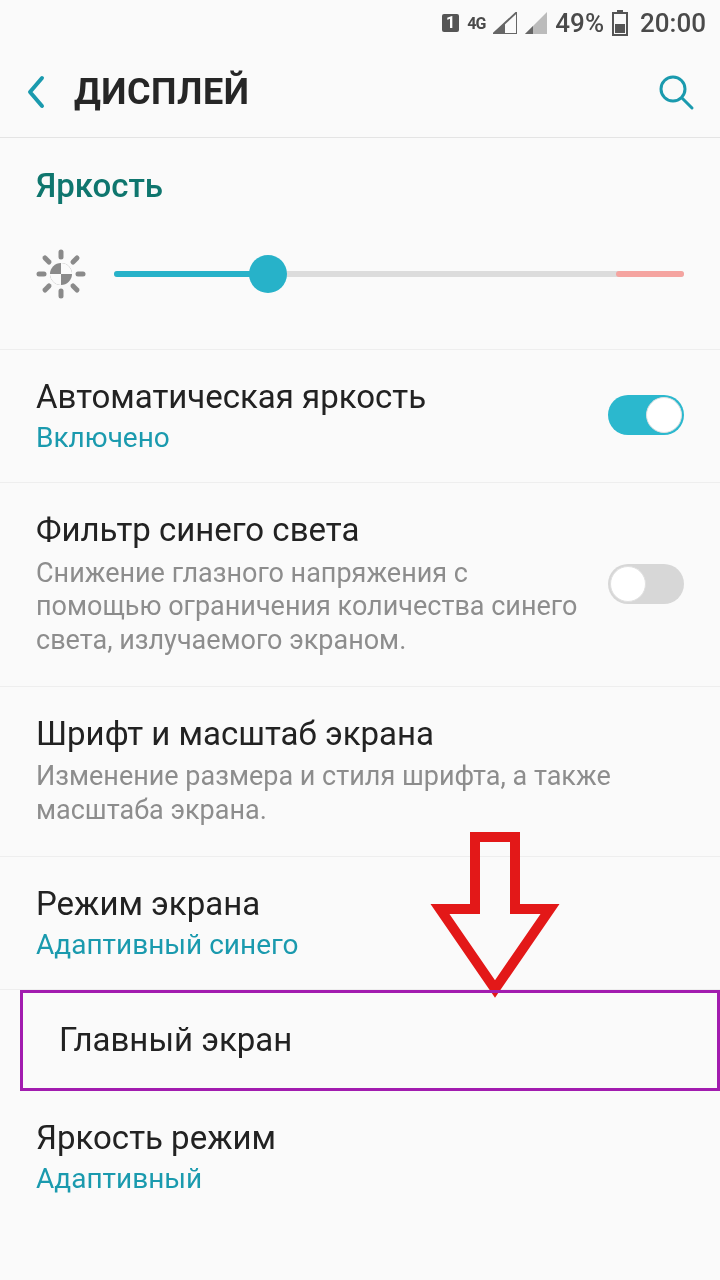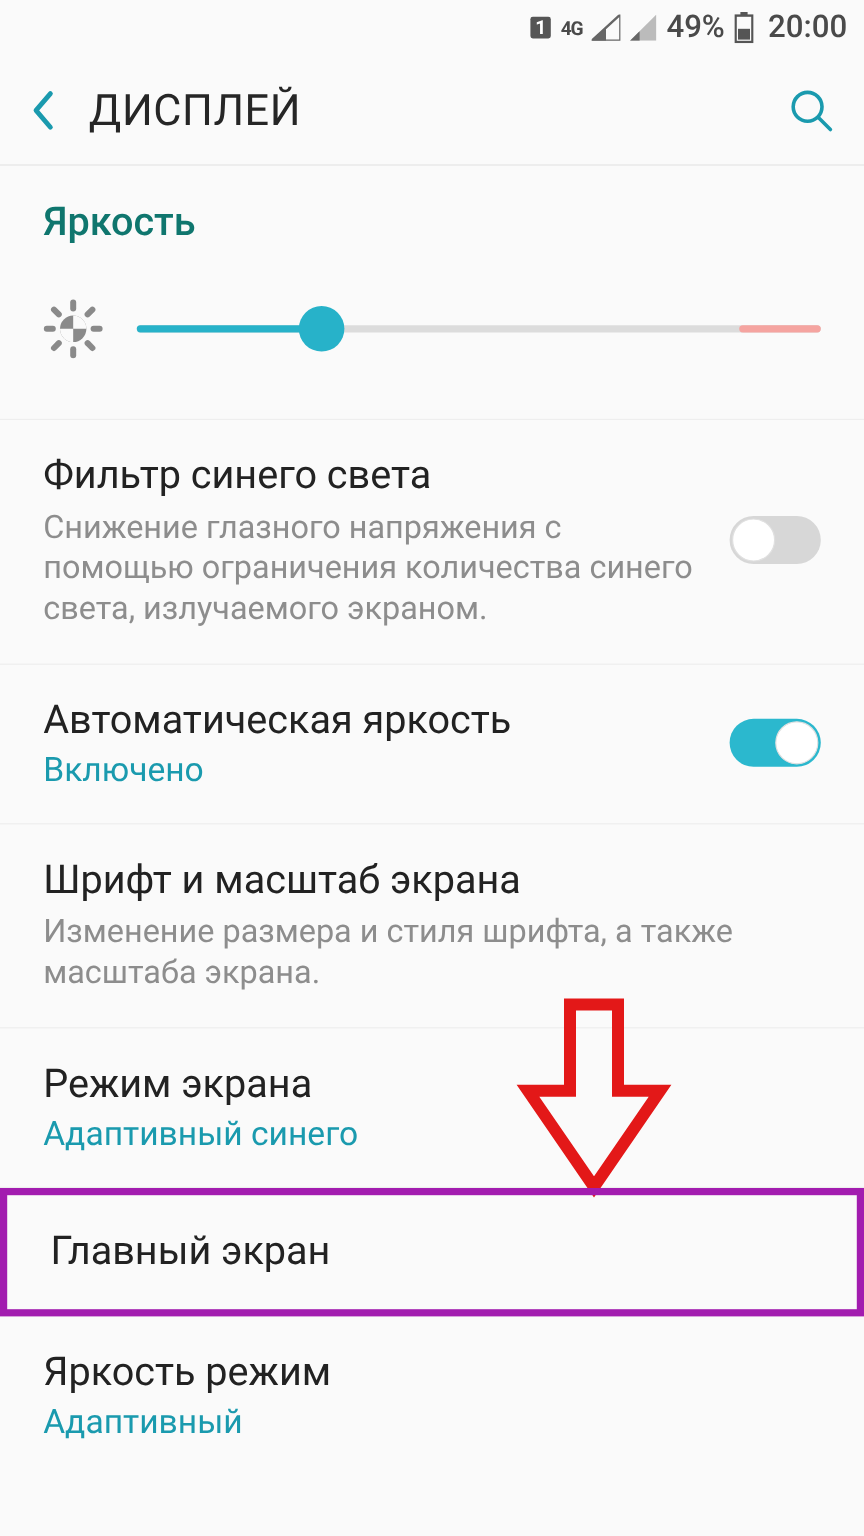--- a/index.html
+++ b/index.html
@@ -44,7 +44,7 @@
   .app-bar .title {
     flex: 1;
     font-size: 36px;
-    font-weight: 400;
+    font-weight: 700;
     letter-spacing: 0.5px;
     color: #262626;
     padding-left: 10px;

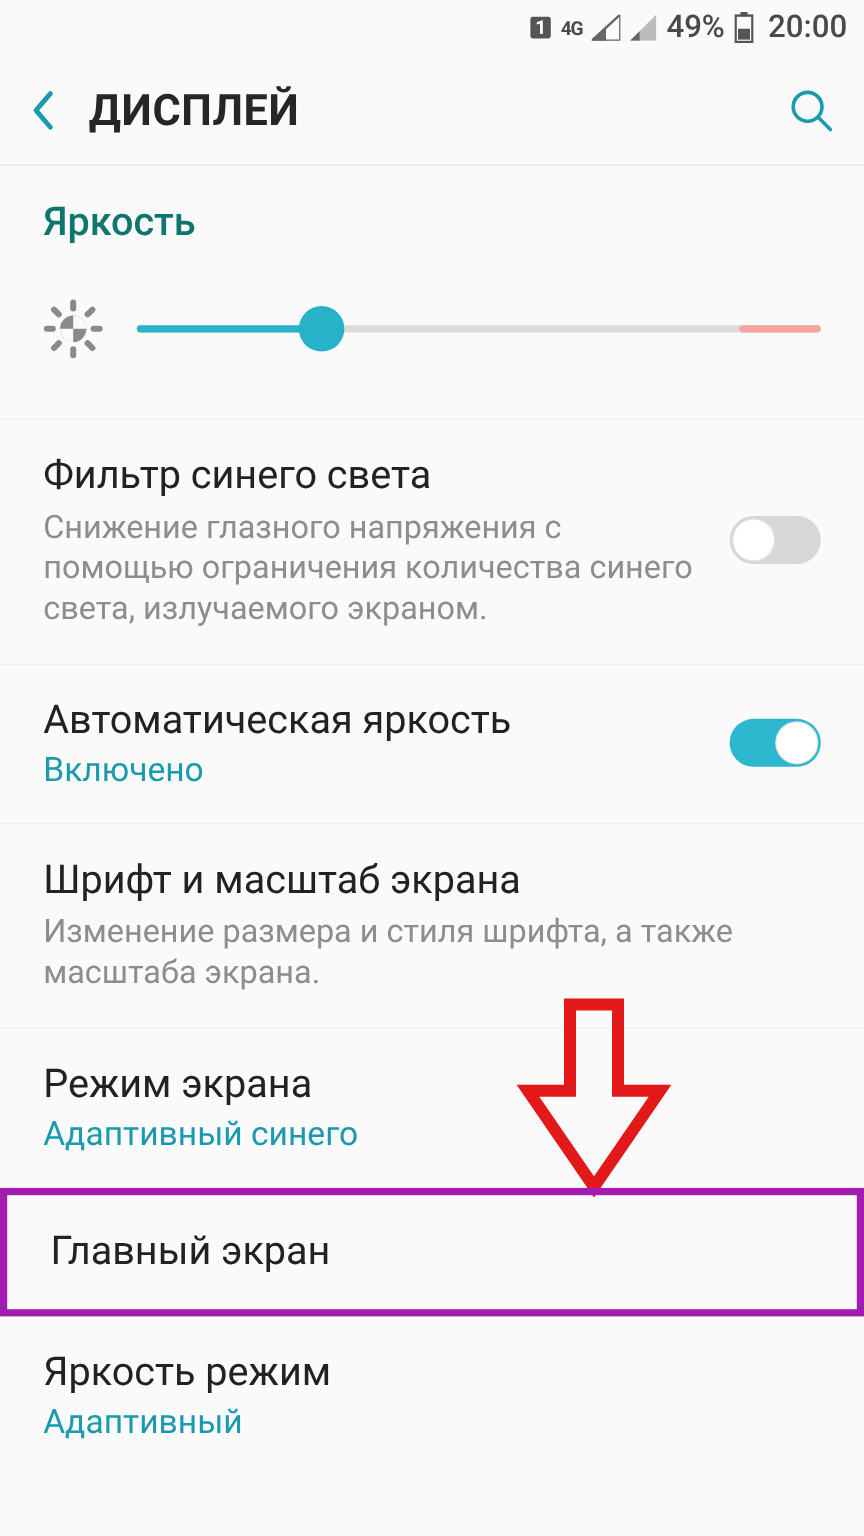--- a/index.html
+++ b/index.html
@@ -203,6 +203,16 @@
 
   <div class="item">
     <div class="texts">
+      <div class="item-title">Автоматическая яркость</div>
+      <div class="item-sub-accent">Включено</div>
+    </div>
+    <div class="toggle on">
+      <div class="knob"></div>
+    </div>
+  </div>
+
+  <div class="item">
+    <div class="texts">
       <div class="item-title">Фильтр синего света</div>
       <div class="item-sub-gray">Снижение глазного напряжения с помощью ограничения количества синего света, излучаемого экраном.</div>
     </div>
@@ -213,16 +223,6 @@
 
   <div class="item">
     <div class="texts">
-      <div class="item-title">Автоматическая яркость</div>
-      <div class="item-sub-accent">Включено</div>
-    </div>
-    <div class="toggle on">
-      <div class="knob"></div>
-    </div>
-  </div>
-
-  <div class="item">
-    <div class="texts">
       <div class="item-title">Шрифт и масштаб экрана</div>
       <div class="item-sub-gray">Изменение размера и стиля шрифта, а также масштаба экрана.</div>
     </div>

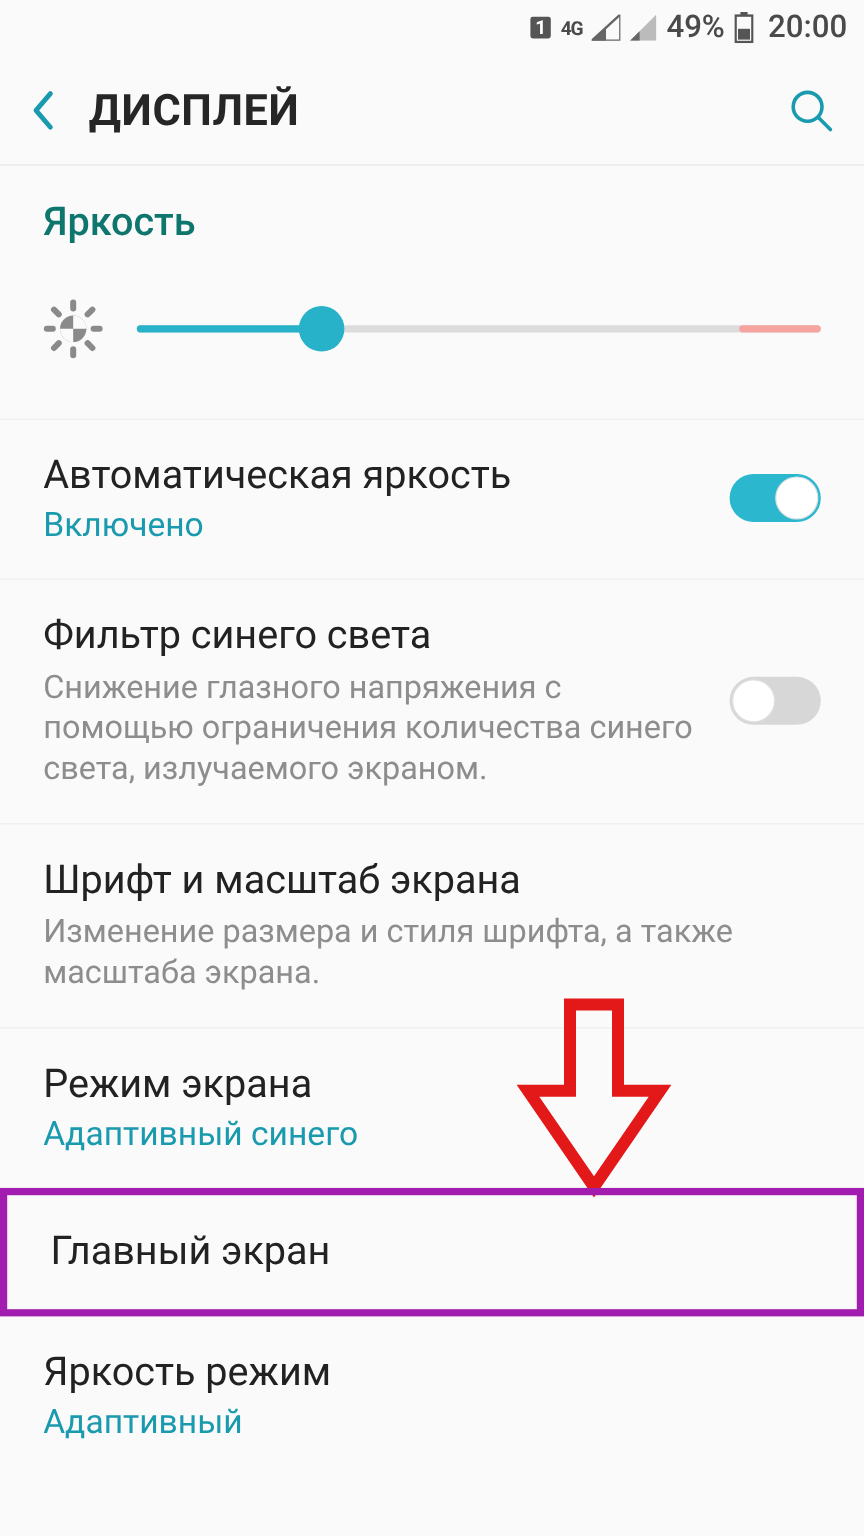--- a/index.html
+++ b/index.html
@@ -130,7 +130,8 @@
   .toggle.on .knob { right: 2px; }
   .toggle.off .knob { left: 2px; }
   .highlight-box {
-    border: 6px solid #a21caf;
+    border: 3px solid #a21caf;
+    margin-left: 20px;
   }
   .arrow-overlay {
     position: absolute;

